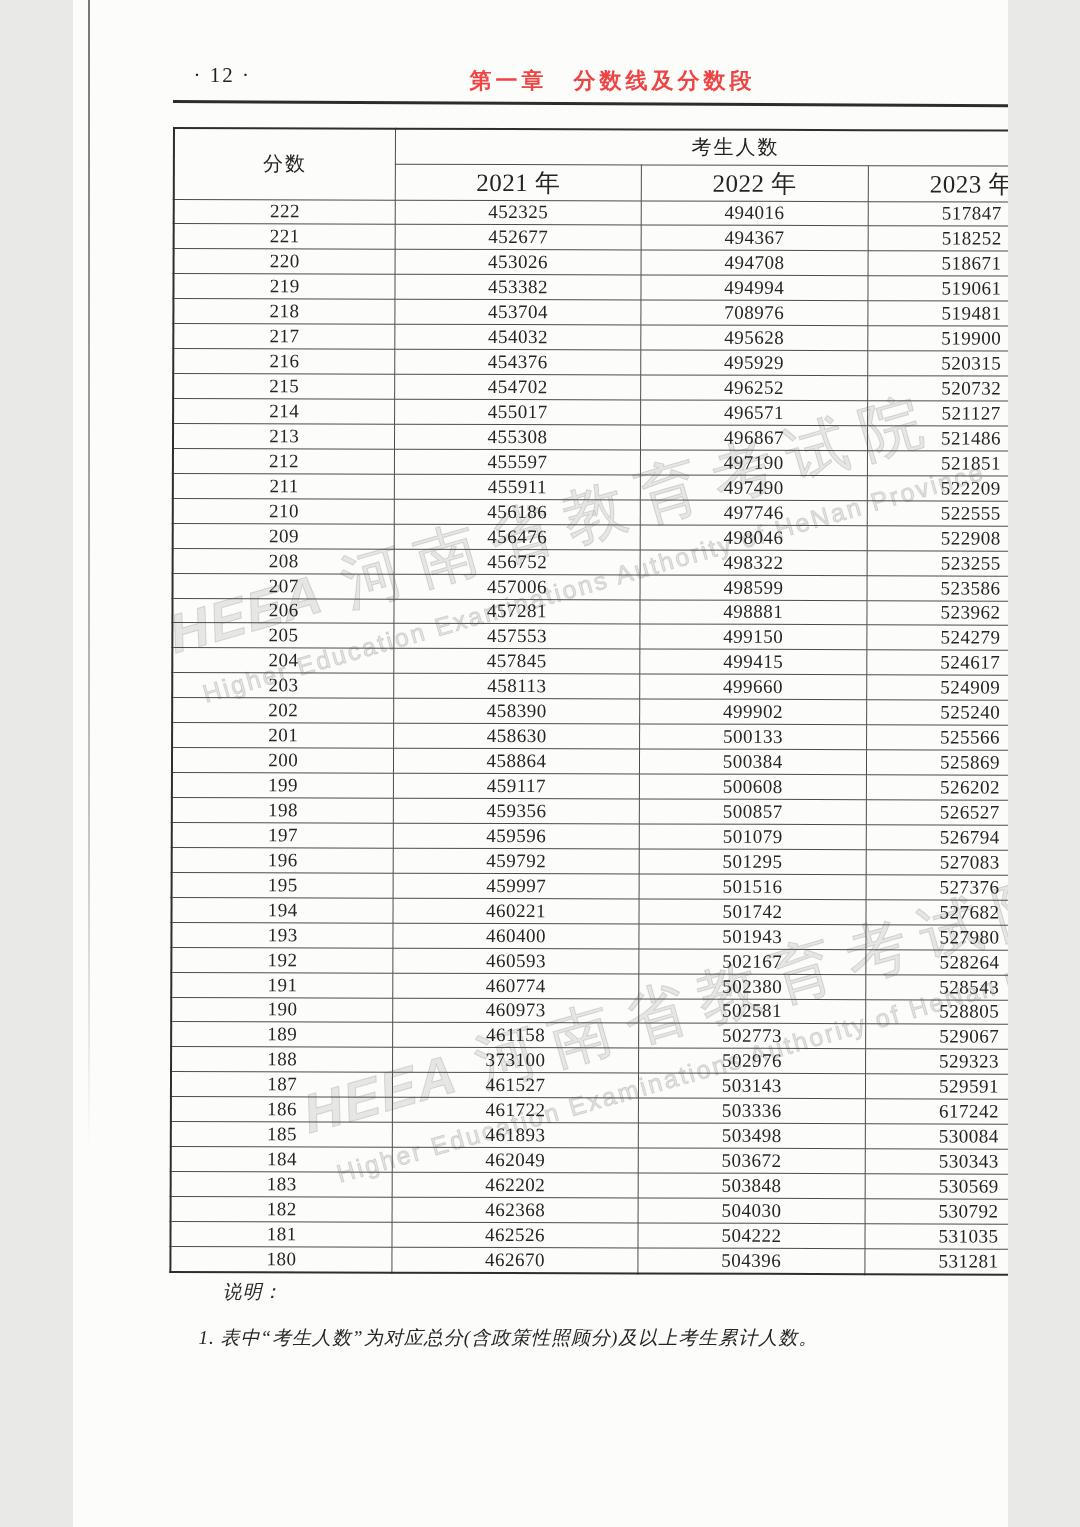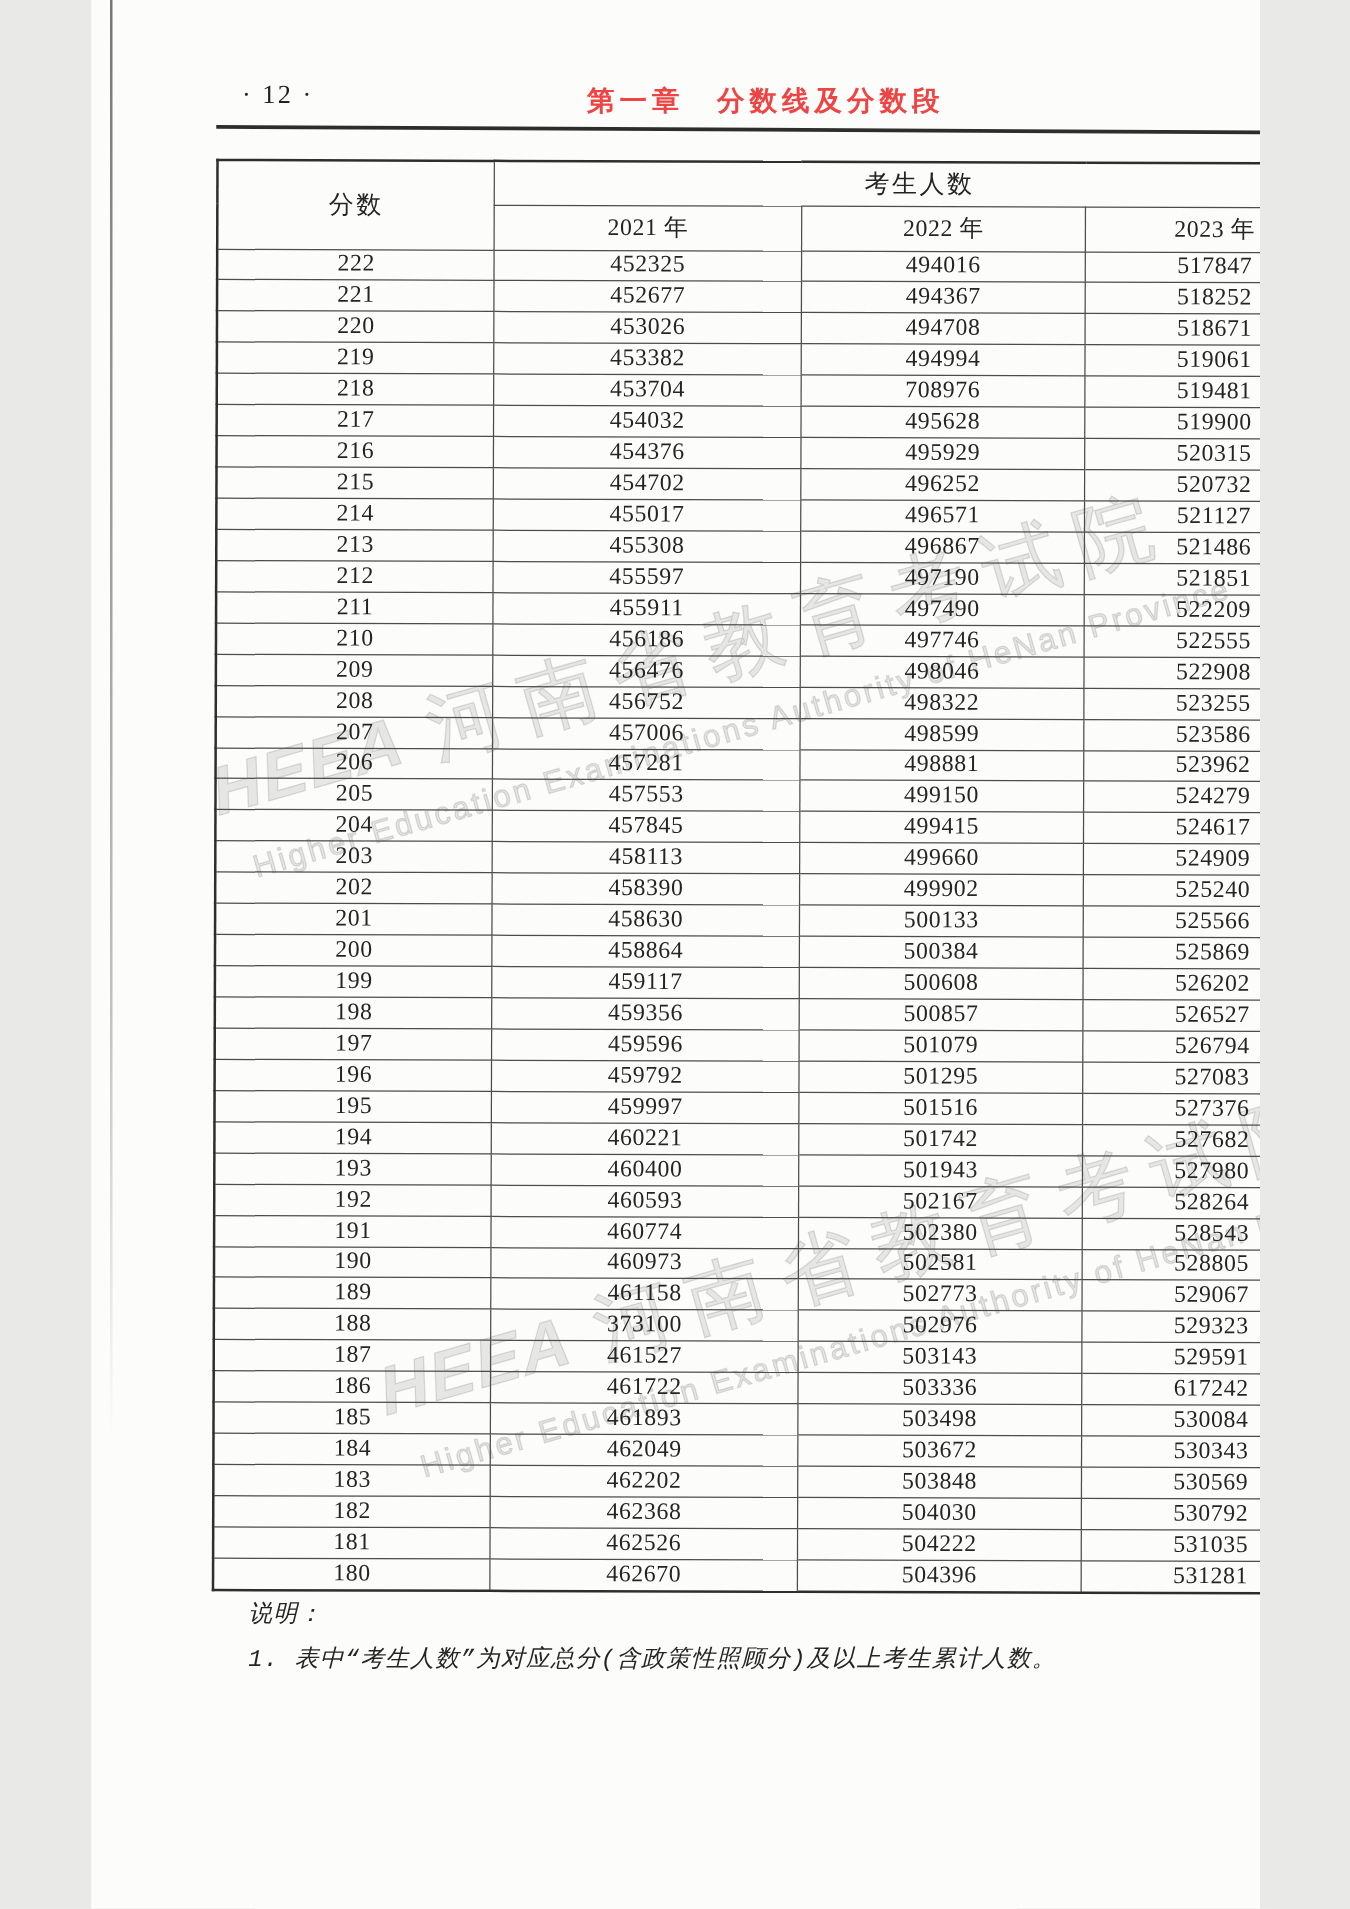--- a/index.html
+++ b/index.html
@@ -63,7 +63,7 @@
   thead .group-row  { height:35px; }
   thead .year-row   { height:36px; }
   thead th { font-size:20px; letter-spacing:2px; }
-  thead .year-row th { font-size:19px; letter-spacing:0.5px; }
+  thead .year-row th { font-size:25px; letter-spacing:0.5px; }
   tbody td { font-size:19px; letter-spacing:0.5px; }
 
   

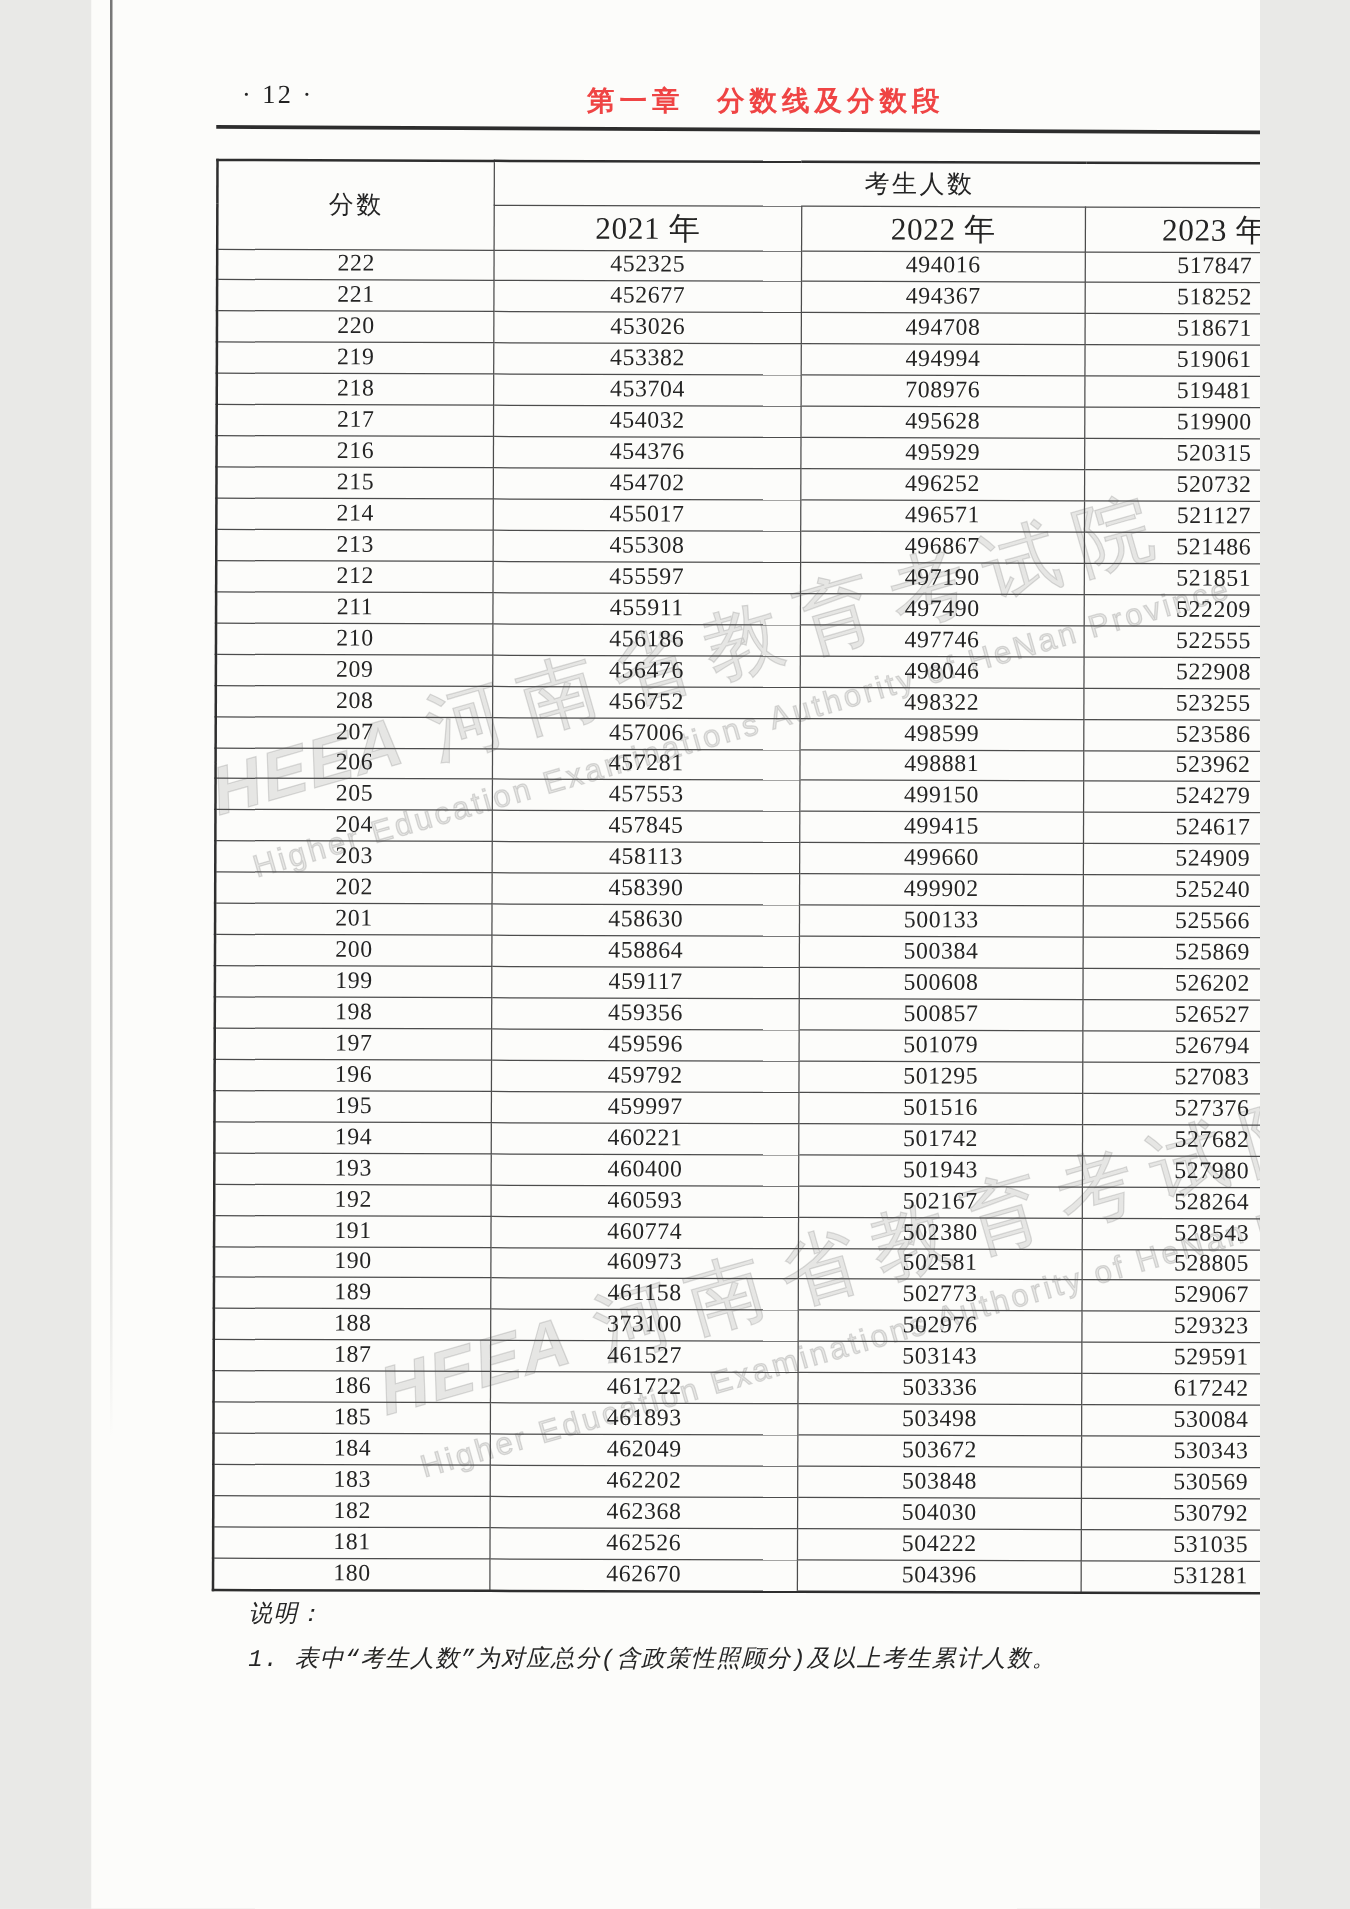--- a/index.html
+++ b/index.html
@@ -71,7 +71,7 @@
     position:absolute; left:126px; top:1280px; z-index:1;
     font-style:italic; font-size:19px; color:#252525; letter-spacing:1px;
   }
-  .notes .notes-heading { line-height:24px; }
+  .notes .notes-heading { line-height:24px;margin-left:24px; }
   .notes .note-item { margin-top:12px; line-height:24px;font-family:Liberation Mono, monospace; }
 </style>
 </head>

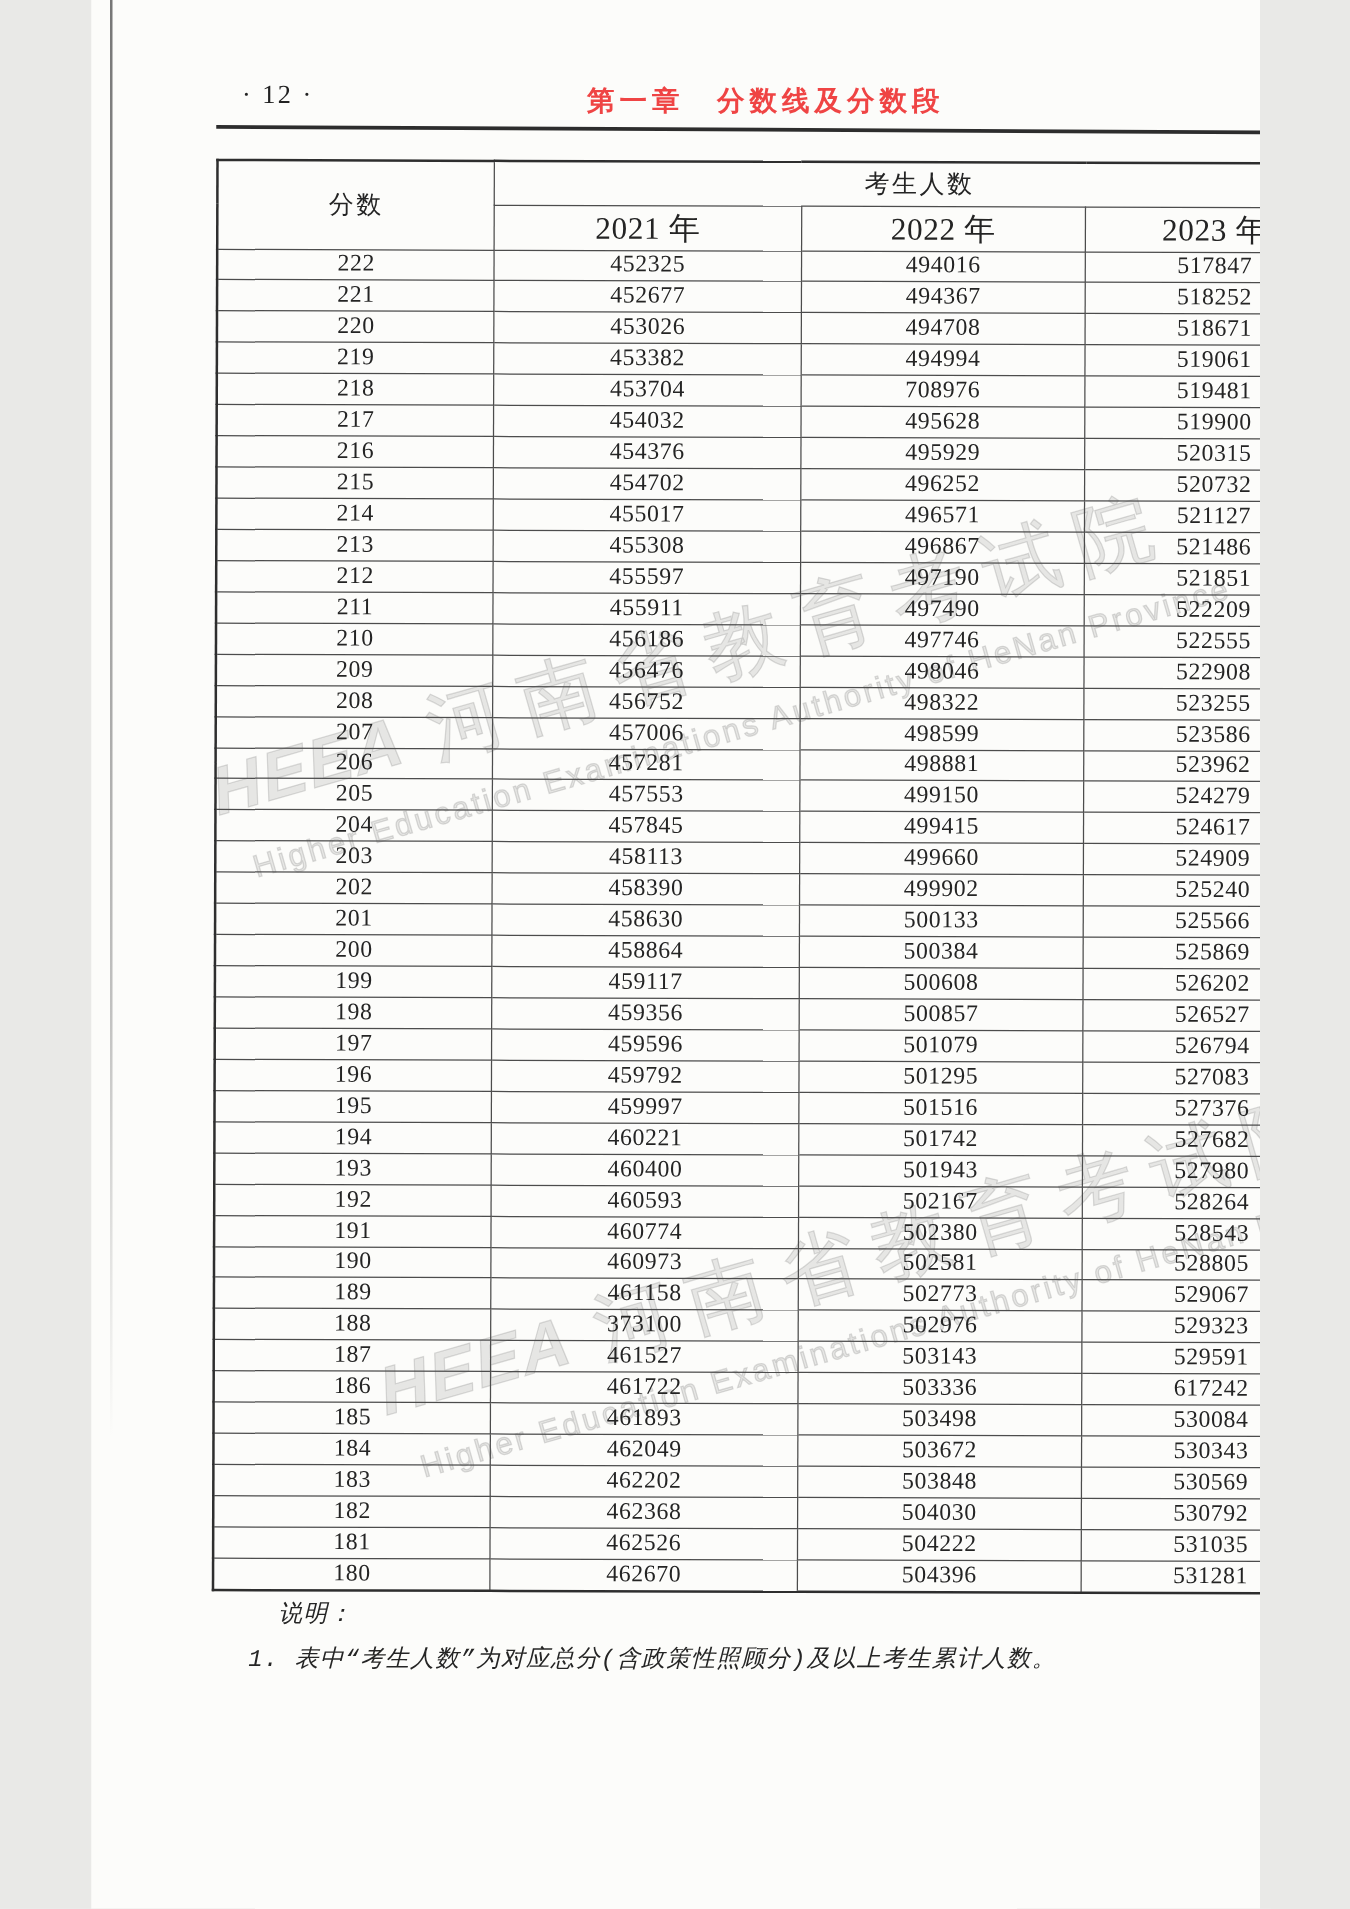--- a/index.html
+++ b/index.html
@@ -72,7 +72,7 @@
     font-style:italic; font-size:19px; color:#252525; letter-spacing:1px;
   }
   .notes .notes-heading { line-height:24px;margin-left:24px; }
-  .notes .note-item { margin-top:12px; line-height:24px;font-family:Liberation Mono, monospace; }
+  .notes .note-item { margin-top:22px; line-height:24px; }
 </style>
 </head>
 <body>

